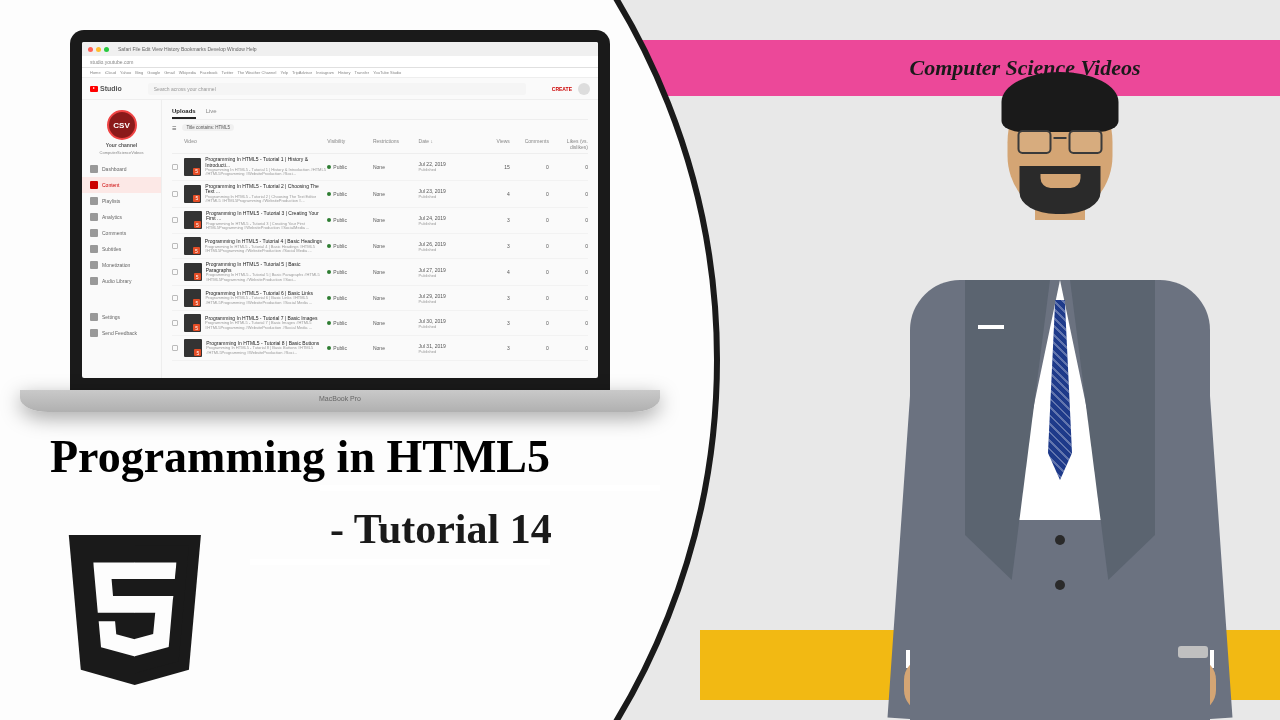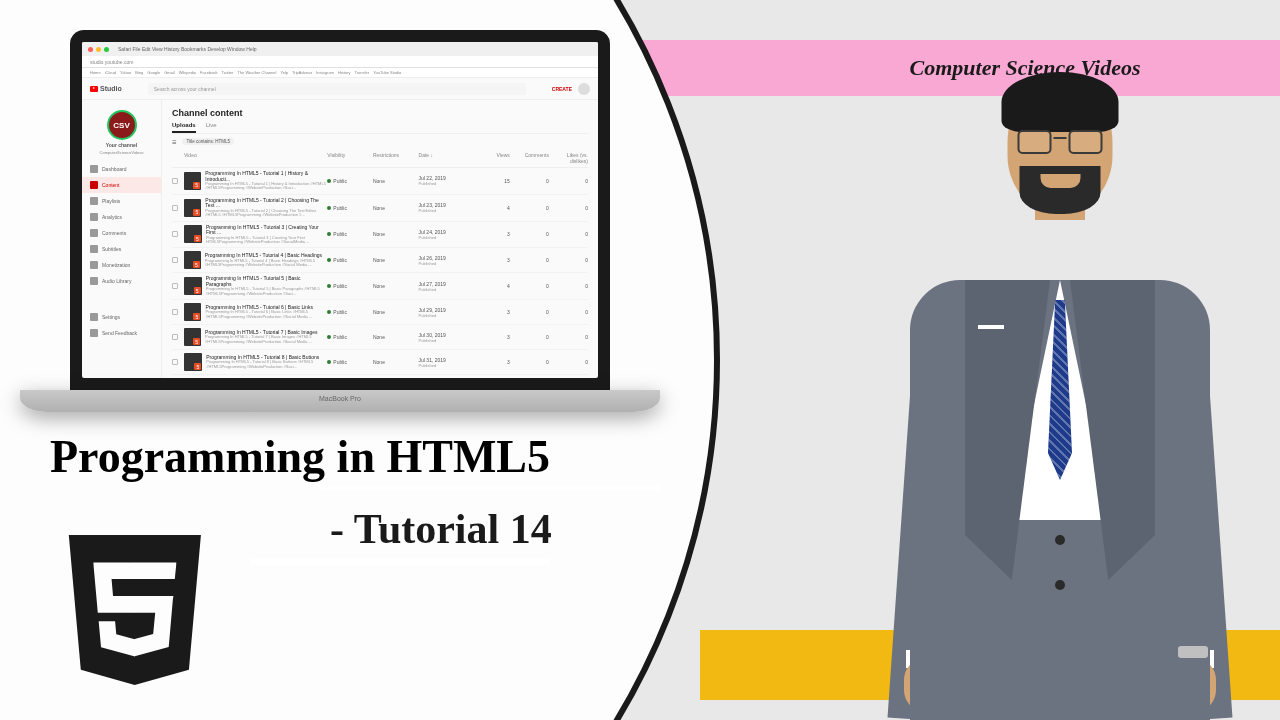--- a/index.html
+++ b/index.html
@@ -28,7 +28,7 @@
   left: 590px;
   right: 0;
   height: 56px;
-  background: #f9a8d4;
+  background: #ec4899;
   z-index: 1;
   display: flex;
   align-items: center;

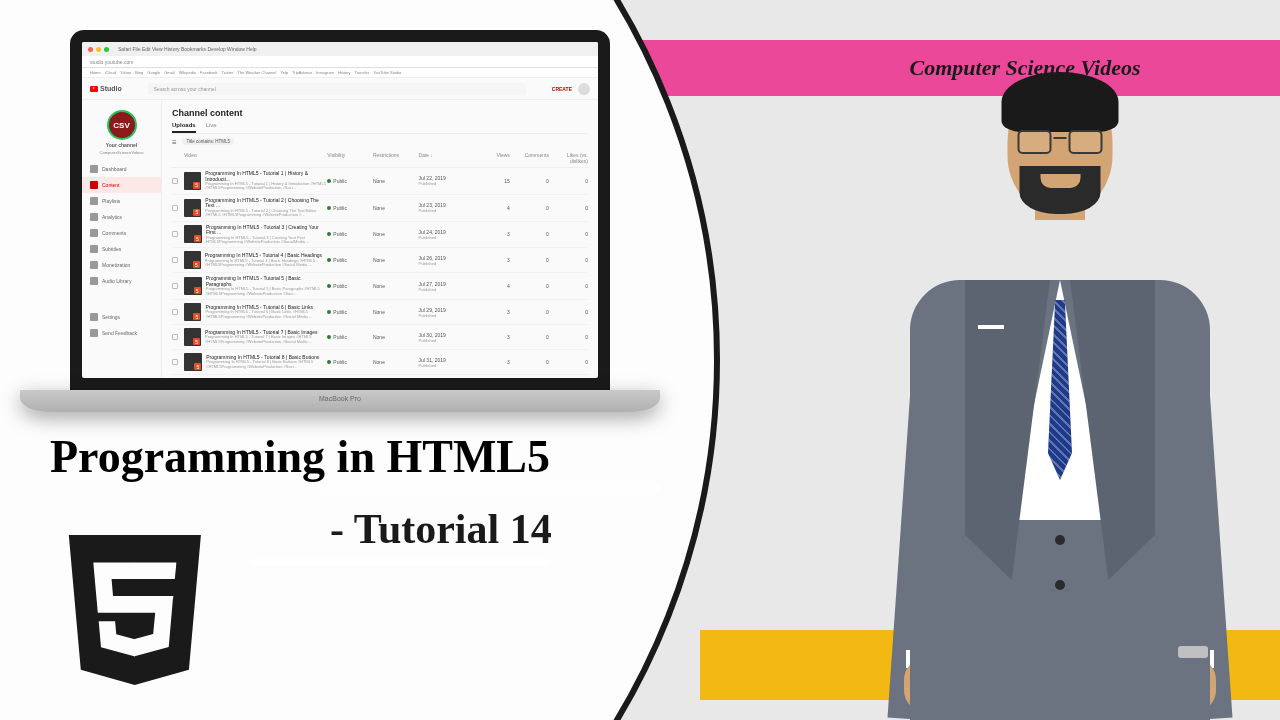--- a/index.html
+++ b/index.html
@@ -366,7 +366,6 @@
             </div>
         </div>
         <div class="content">
-          <h1>Channel content</h1>
           <div class="tabs">
             <span class="active">Uploads</span>
             <span>Live</span>

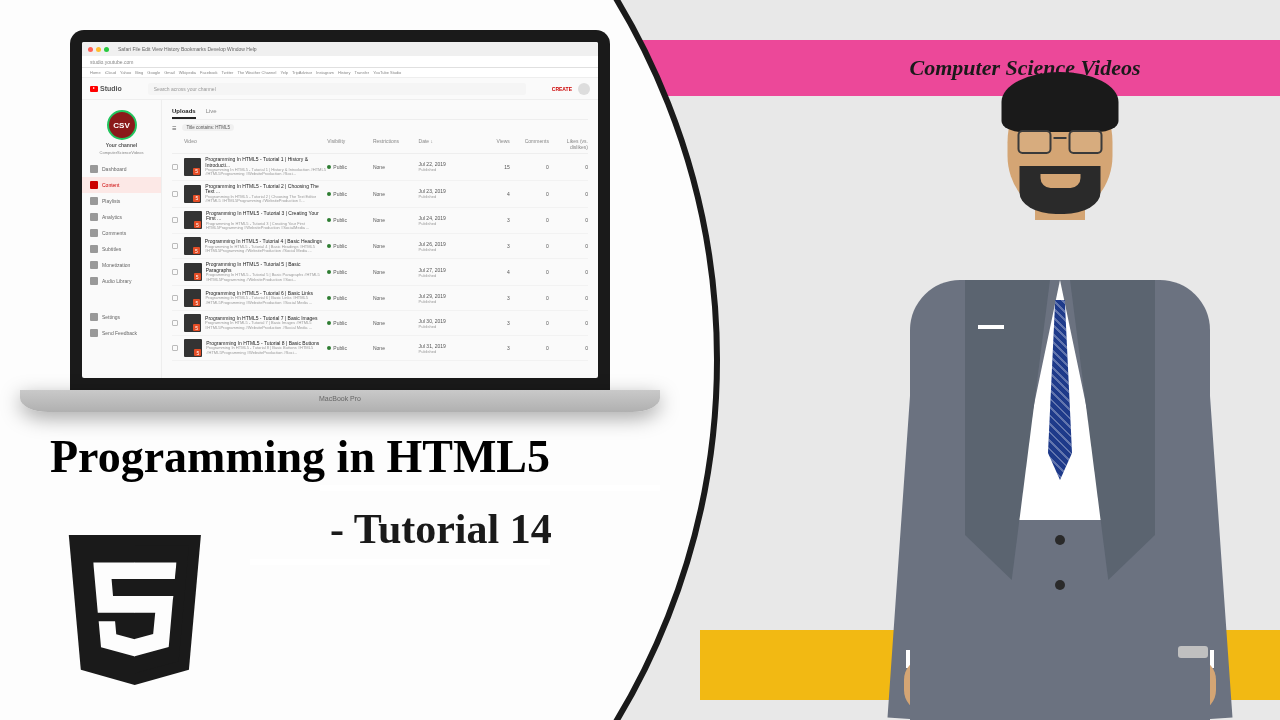--- a/index.html
+++ b/index.html
@@ -110,7 +110,7 @@
 .avatar { width:12px; height:12px; border-radius:50%; background:#ddd; }
 .studio-body { display:flex; height: calc(100% - 58px); }
 .sidebar { width: 80px; border-right:1px solid #eee; padding: 6px 0; }
-.channel-icon { width:30px; height:30px; border-radius:50%; background:#8b1a1a; margin:4px auto 2px; display:flex; align-items:center; justify-content:center; color:#fff; font-weight:bold; font-size:8px; border:2px solid #22c55e;}
+.channel-icon { width:30px; height:30px; border-radius:50%; background:#8b1a1a; margin:4px auto 2px; display:flex; align-items:center; justify-content:center; color:#fff; font-weight:bold; font-size:8px; border:2px solid #ef4444;}
 .channel-name { text-align:center; font-size:5px; font-weight:bold; margin-bottom:2px;}
 .channel-sub { text-align:center; font-size:4px; color:#888; margin-bottom:6px;}
 .side-item { display:flex; align-items:center; gap:4px; padding:4px 8px; font-size:5px; color:#666;}

